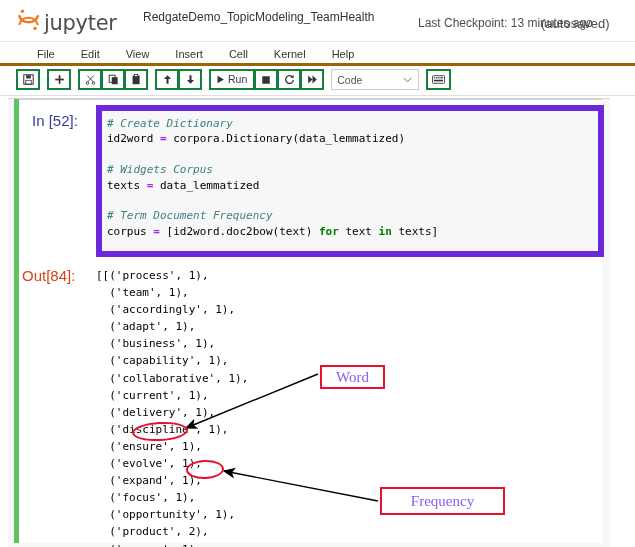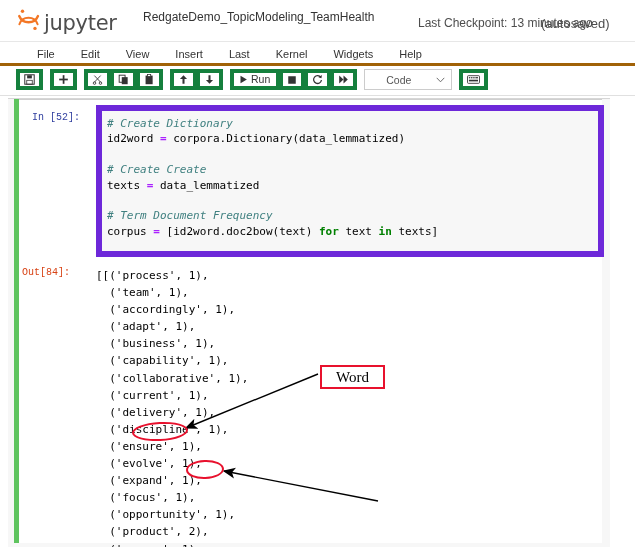--- a/index.html
+++ b/index.html
@@ -309,7 +309,7 @@
     <div class="menu-item">Edit</div>
     <div class="menu-item">View</div>
     <div class="menu-item">Insert</div>
-    <div class="menu-item">Last</div>
+    <div class="menu-item">Cell</div>
     <div class="menu-item">Kernel</div>
     <div class="menu-item">Widgets</div>
     <div class="menu-item">Help</div>

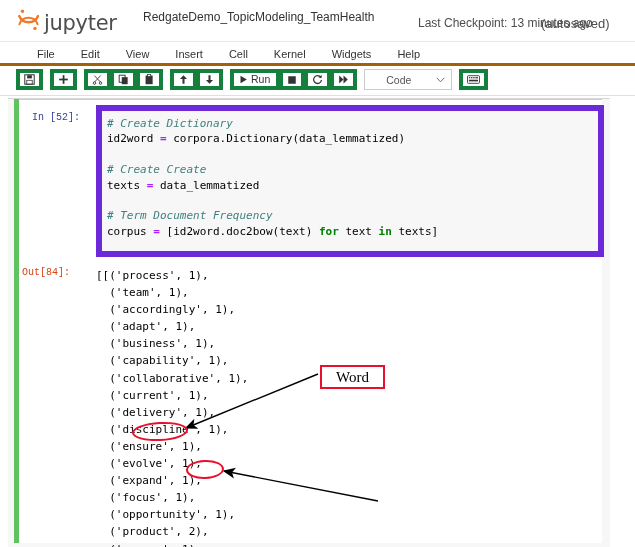--- a/index.html
+++ b/index.html
@@ -311,7 +311,6 @@
     <div class="menu-item">Insert</div>
     <div class="menu-item">Cell</div>
     <div class="menu-item">Kernel</div>
-    <div class="menu-item">Widgets</div>
     <div class="menu-item">Help</div>
   </div>
 </div>

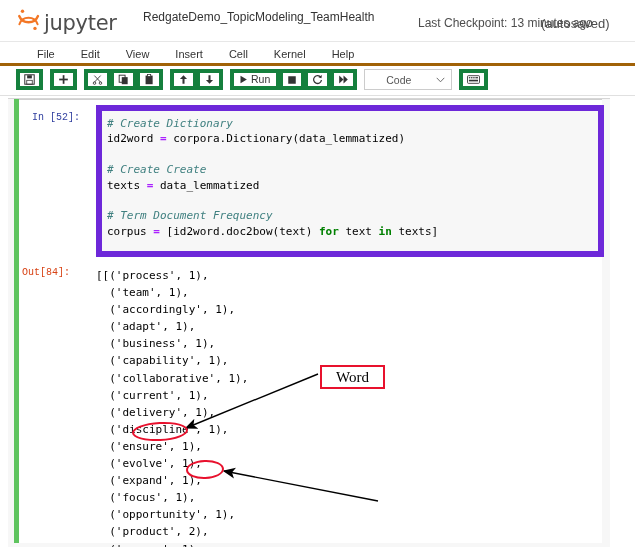--- a/index.html
+++ b/index.html
@@ -118,7 +118,7 @@
     height: 21px;
     min-width: 24px;
     box-sizing: border-box;
-    border: 4px solid #15803d;
+    border: 2px solid #15803d;
     background: #ffffff;
     display: flex;
     align-items: center;

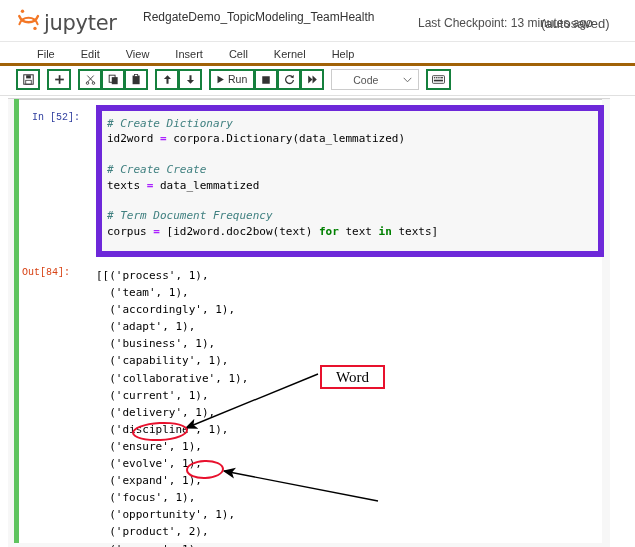--- a/index.html
+++ b/index.html
@@ -139,7 +139,7 @@
     background: #ffffff;
     font-size: 10.5px;
     color: #555555;
-    padding-left: 21px;
+    padding-left: 5px;
     display: flex;
     align-items: center;
     position: relative;

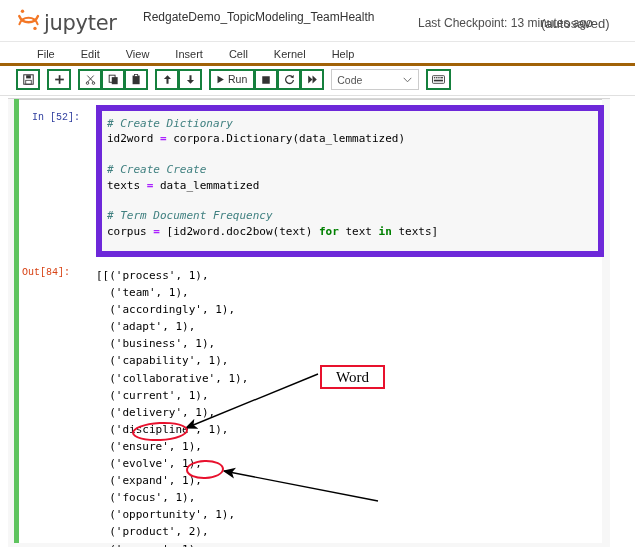--- a/index.html
+++ b/index.html
@@ -189,8 +189,8 @@
   
   .prompt {
     position: absolute;
-    font-family: Liberation Mono, monospace;
-    font-size: 10px;
+    font-family: Liberation Sans, sans-serif;
+    font-size: 15px;
     white-space: pre;
   }
   #in-prompt {

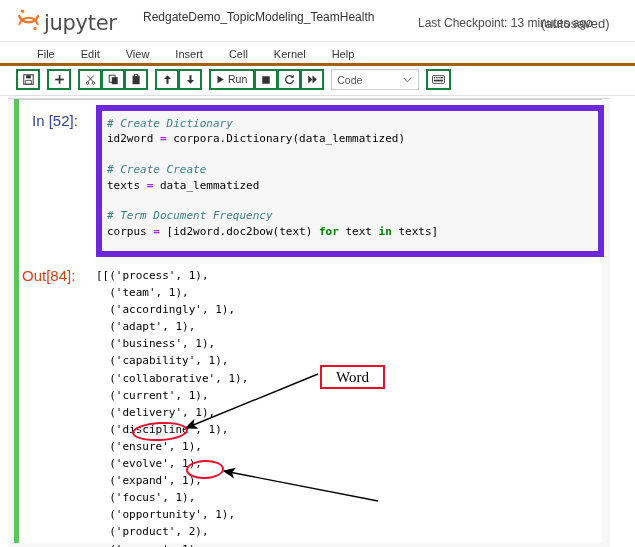--- a/index.html
+++ b/index.html
@@ -460,7 +460,7 @@
   <div id="code-text"><span class="c-com"># Create Dictionary</span>
 id2word <span class="c-op">=</span> corpora.Dictionary(data_lemmatized)
 
-<span class="c-com"># Create Create</span>
+<span class="c-com"># Widgets Corpus</span>
 texts <span class="c-op">=</span> data_lemmatized
 
 <span class="c-com"># Term Document Frequency</span>

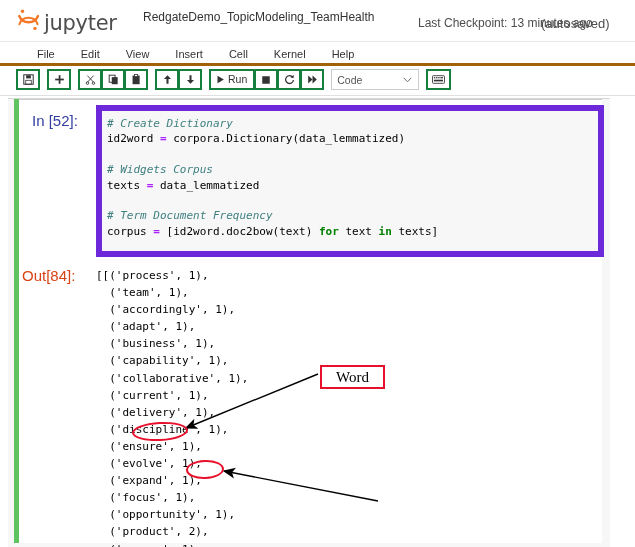--- a/index.html
+++ b/index.html
@@ -254,7 +254,7 @@
     align-items: center;
     justify-content: center;
     font-family: "Liberation Serif", serif;
-    color: #000000;
+    color: #8b5cf6;
   }
   #anno-word {
     left: 320px; top: 365px;

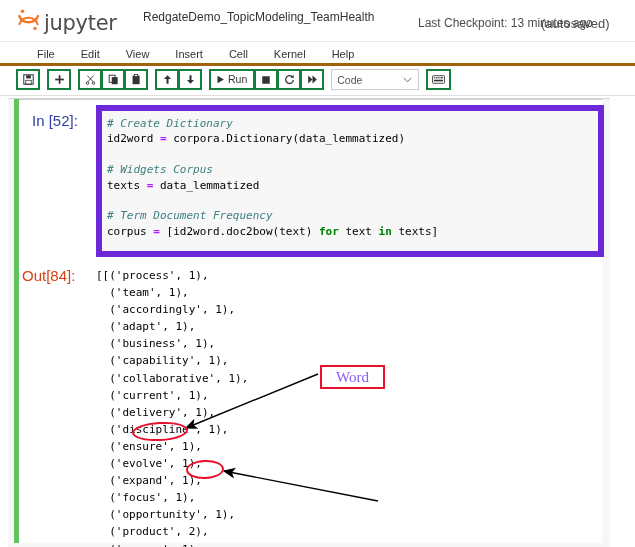--- a/index.html
+++ b/index.html
@@ -509,6 +509,7 @@
   <div class="anno-ellipse" id="ellipse-freq"></div>
 
   <div class="anno-box" id="anno-word">Word</div>
+  <div class="anno-box" id="anno-freq">Frequency</div>
 </div>
 
 </body></html>

